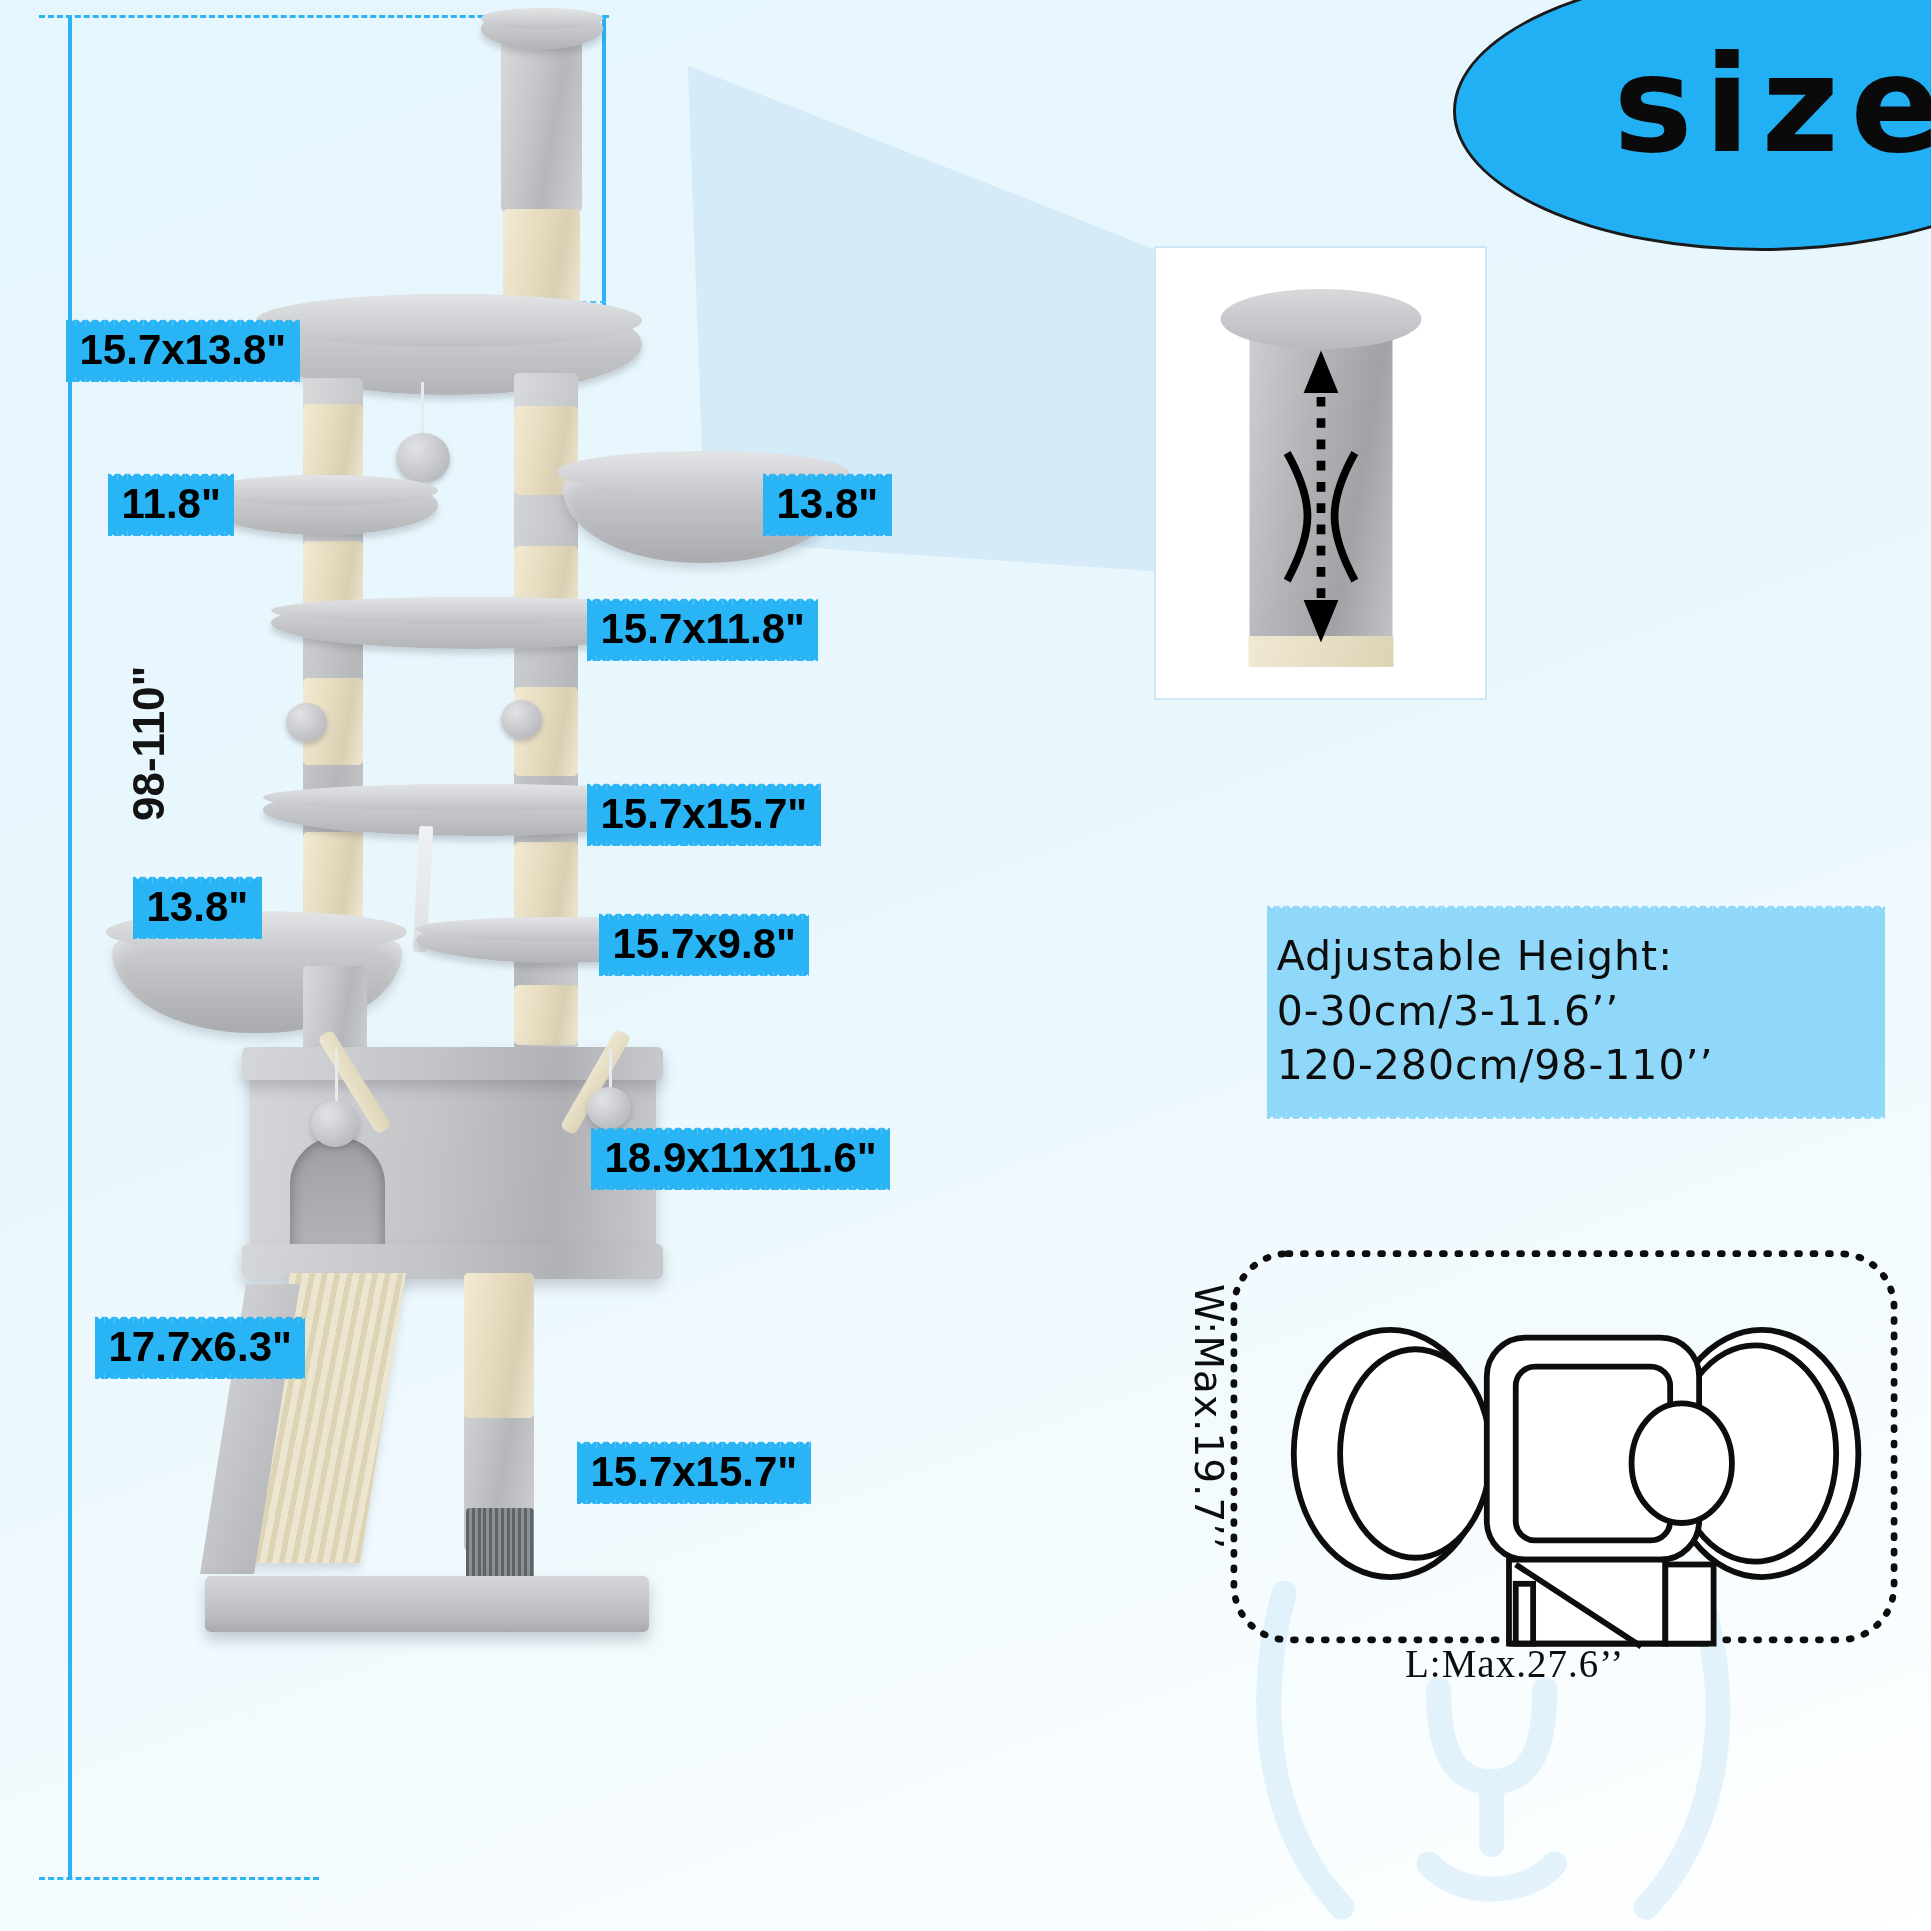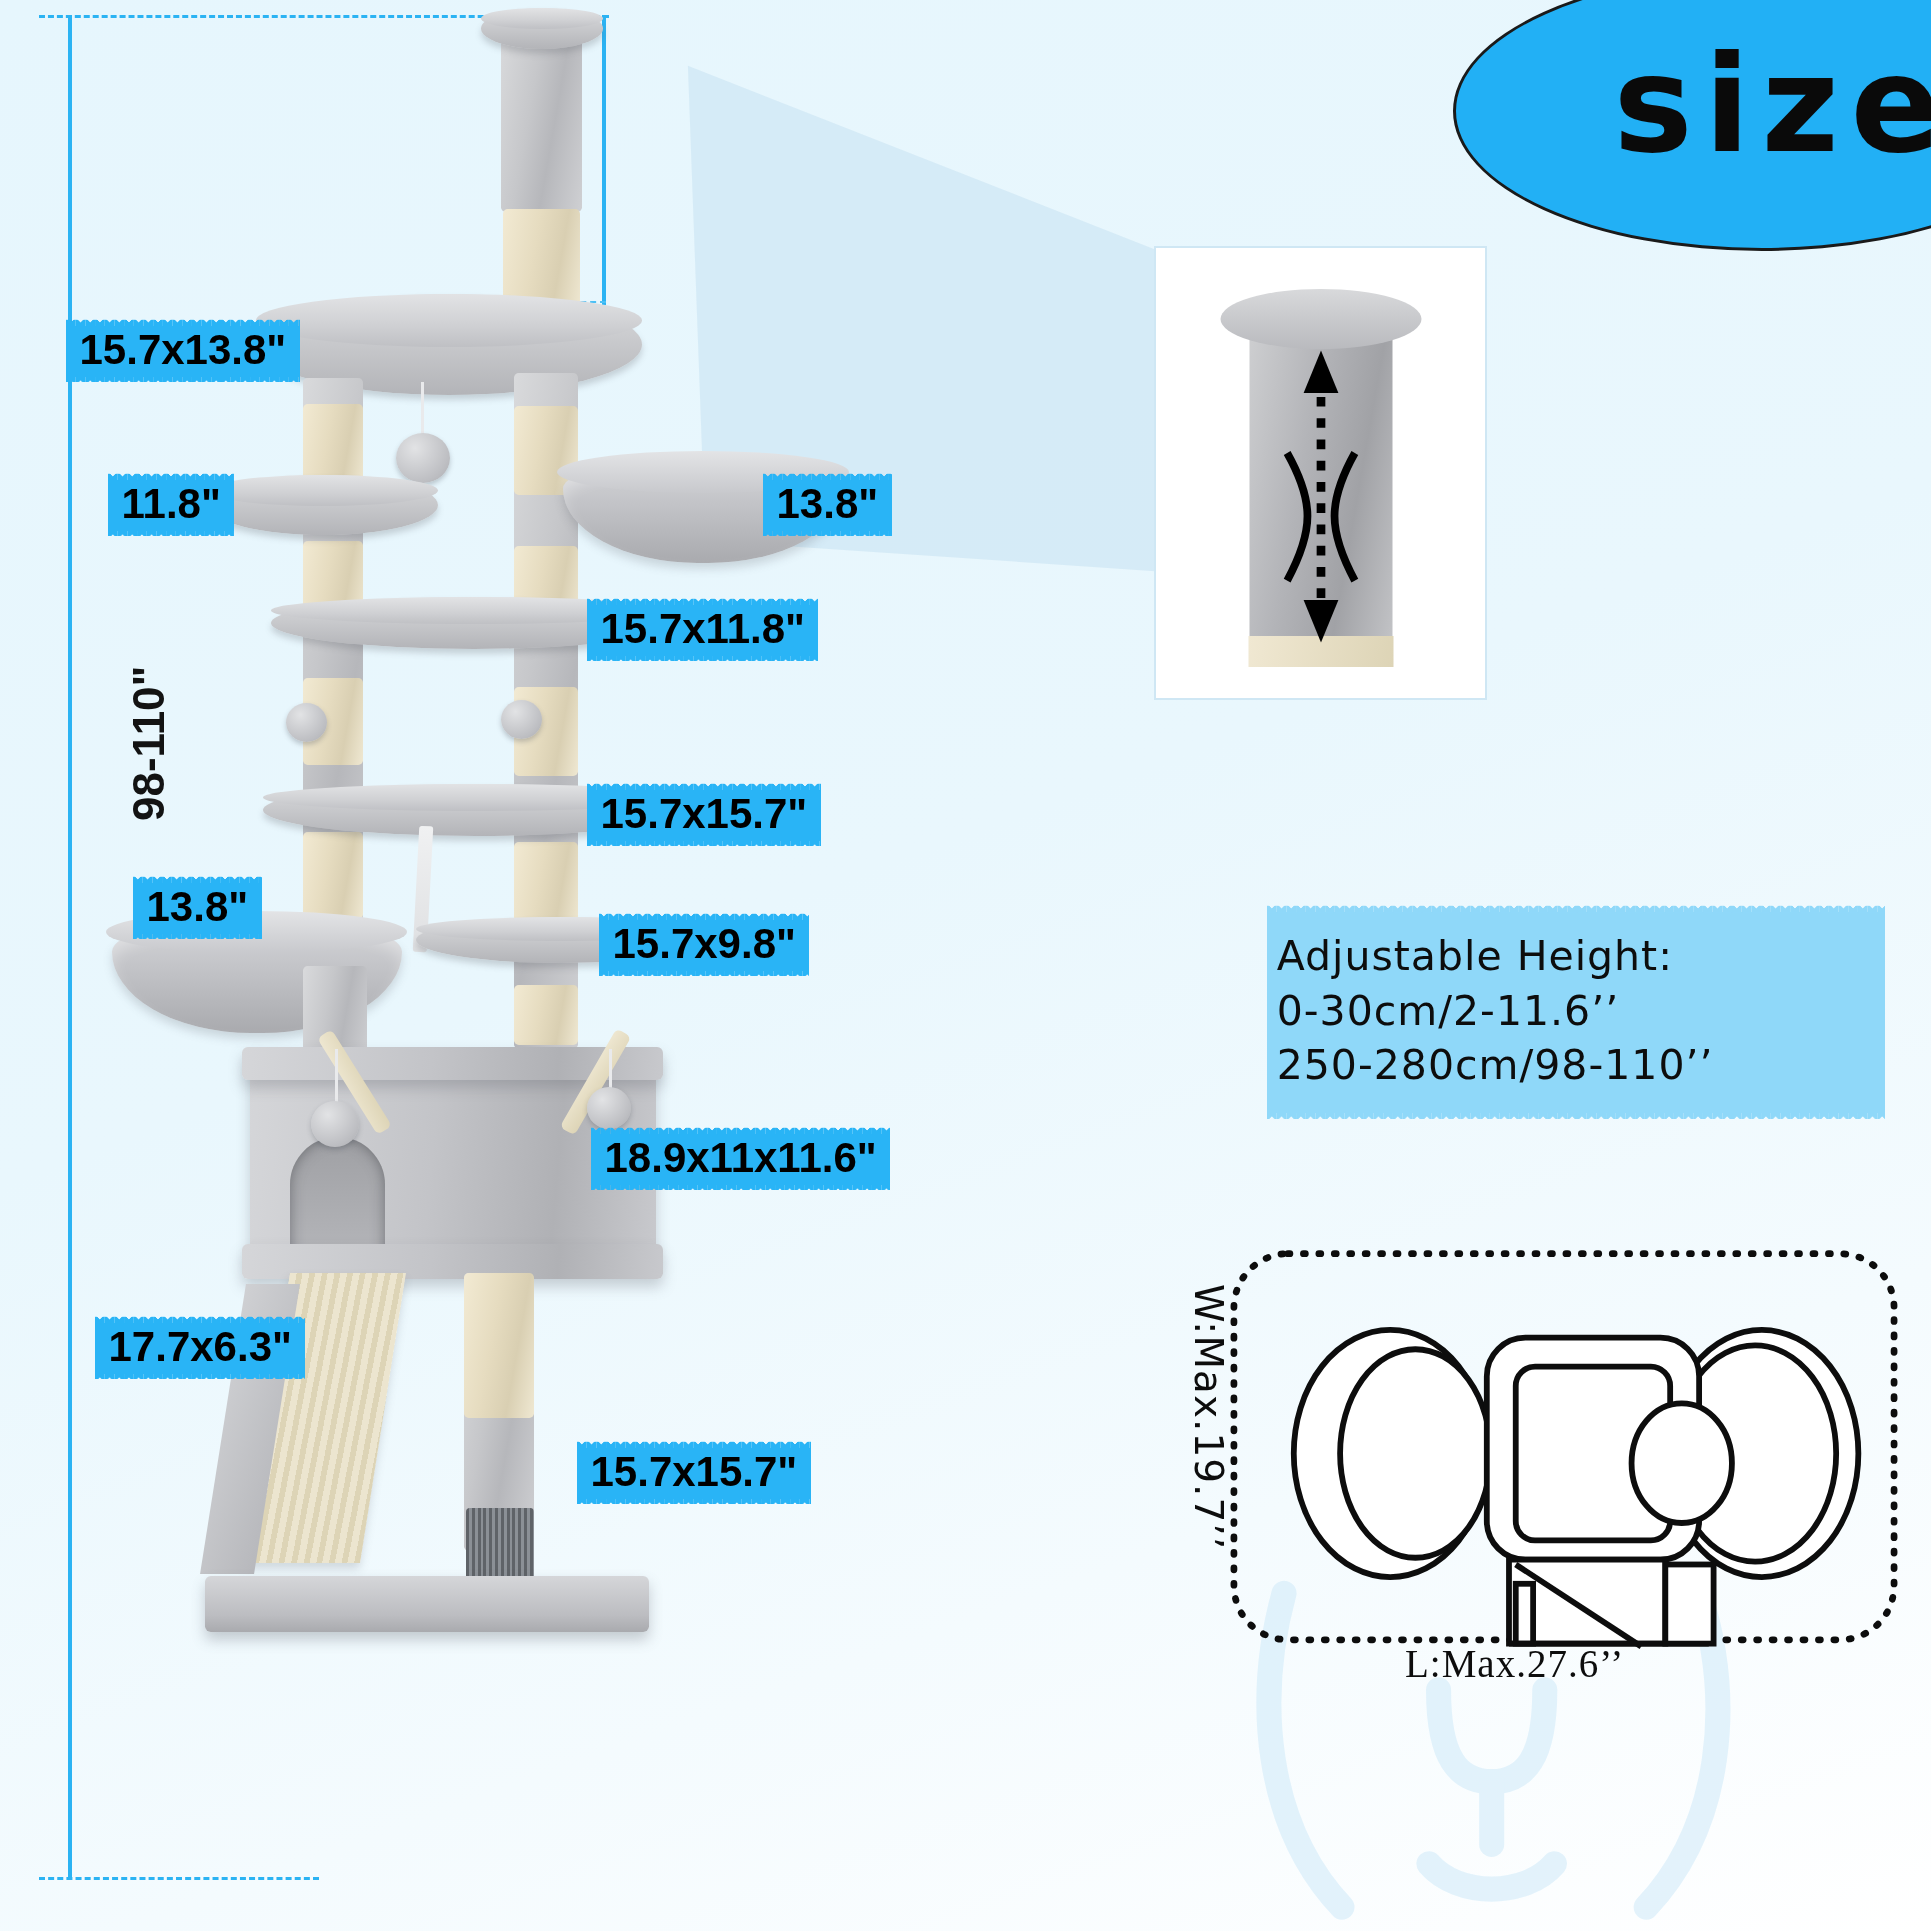--- a/index.html
+++ b/index.html
@@ -383,7 +383,7 @@
 
   <div id="spec">
     <div>Adjustable Height:</div>
-    <div>0-30cm/2-11.6’’</div>
+    <div>0-30cm/3-11.6’’</div>
     <div>250-280cm/98-110’’</div>
   </div>
 

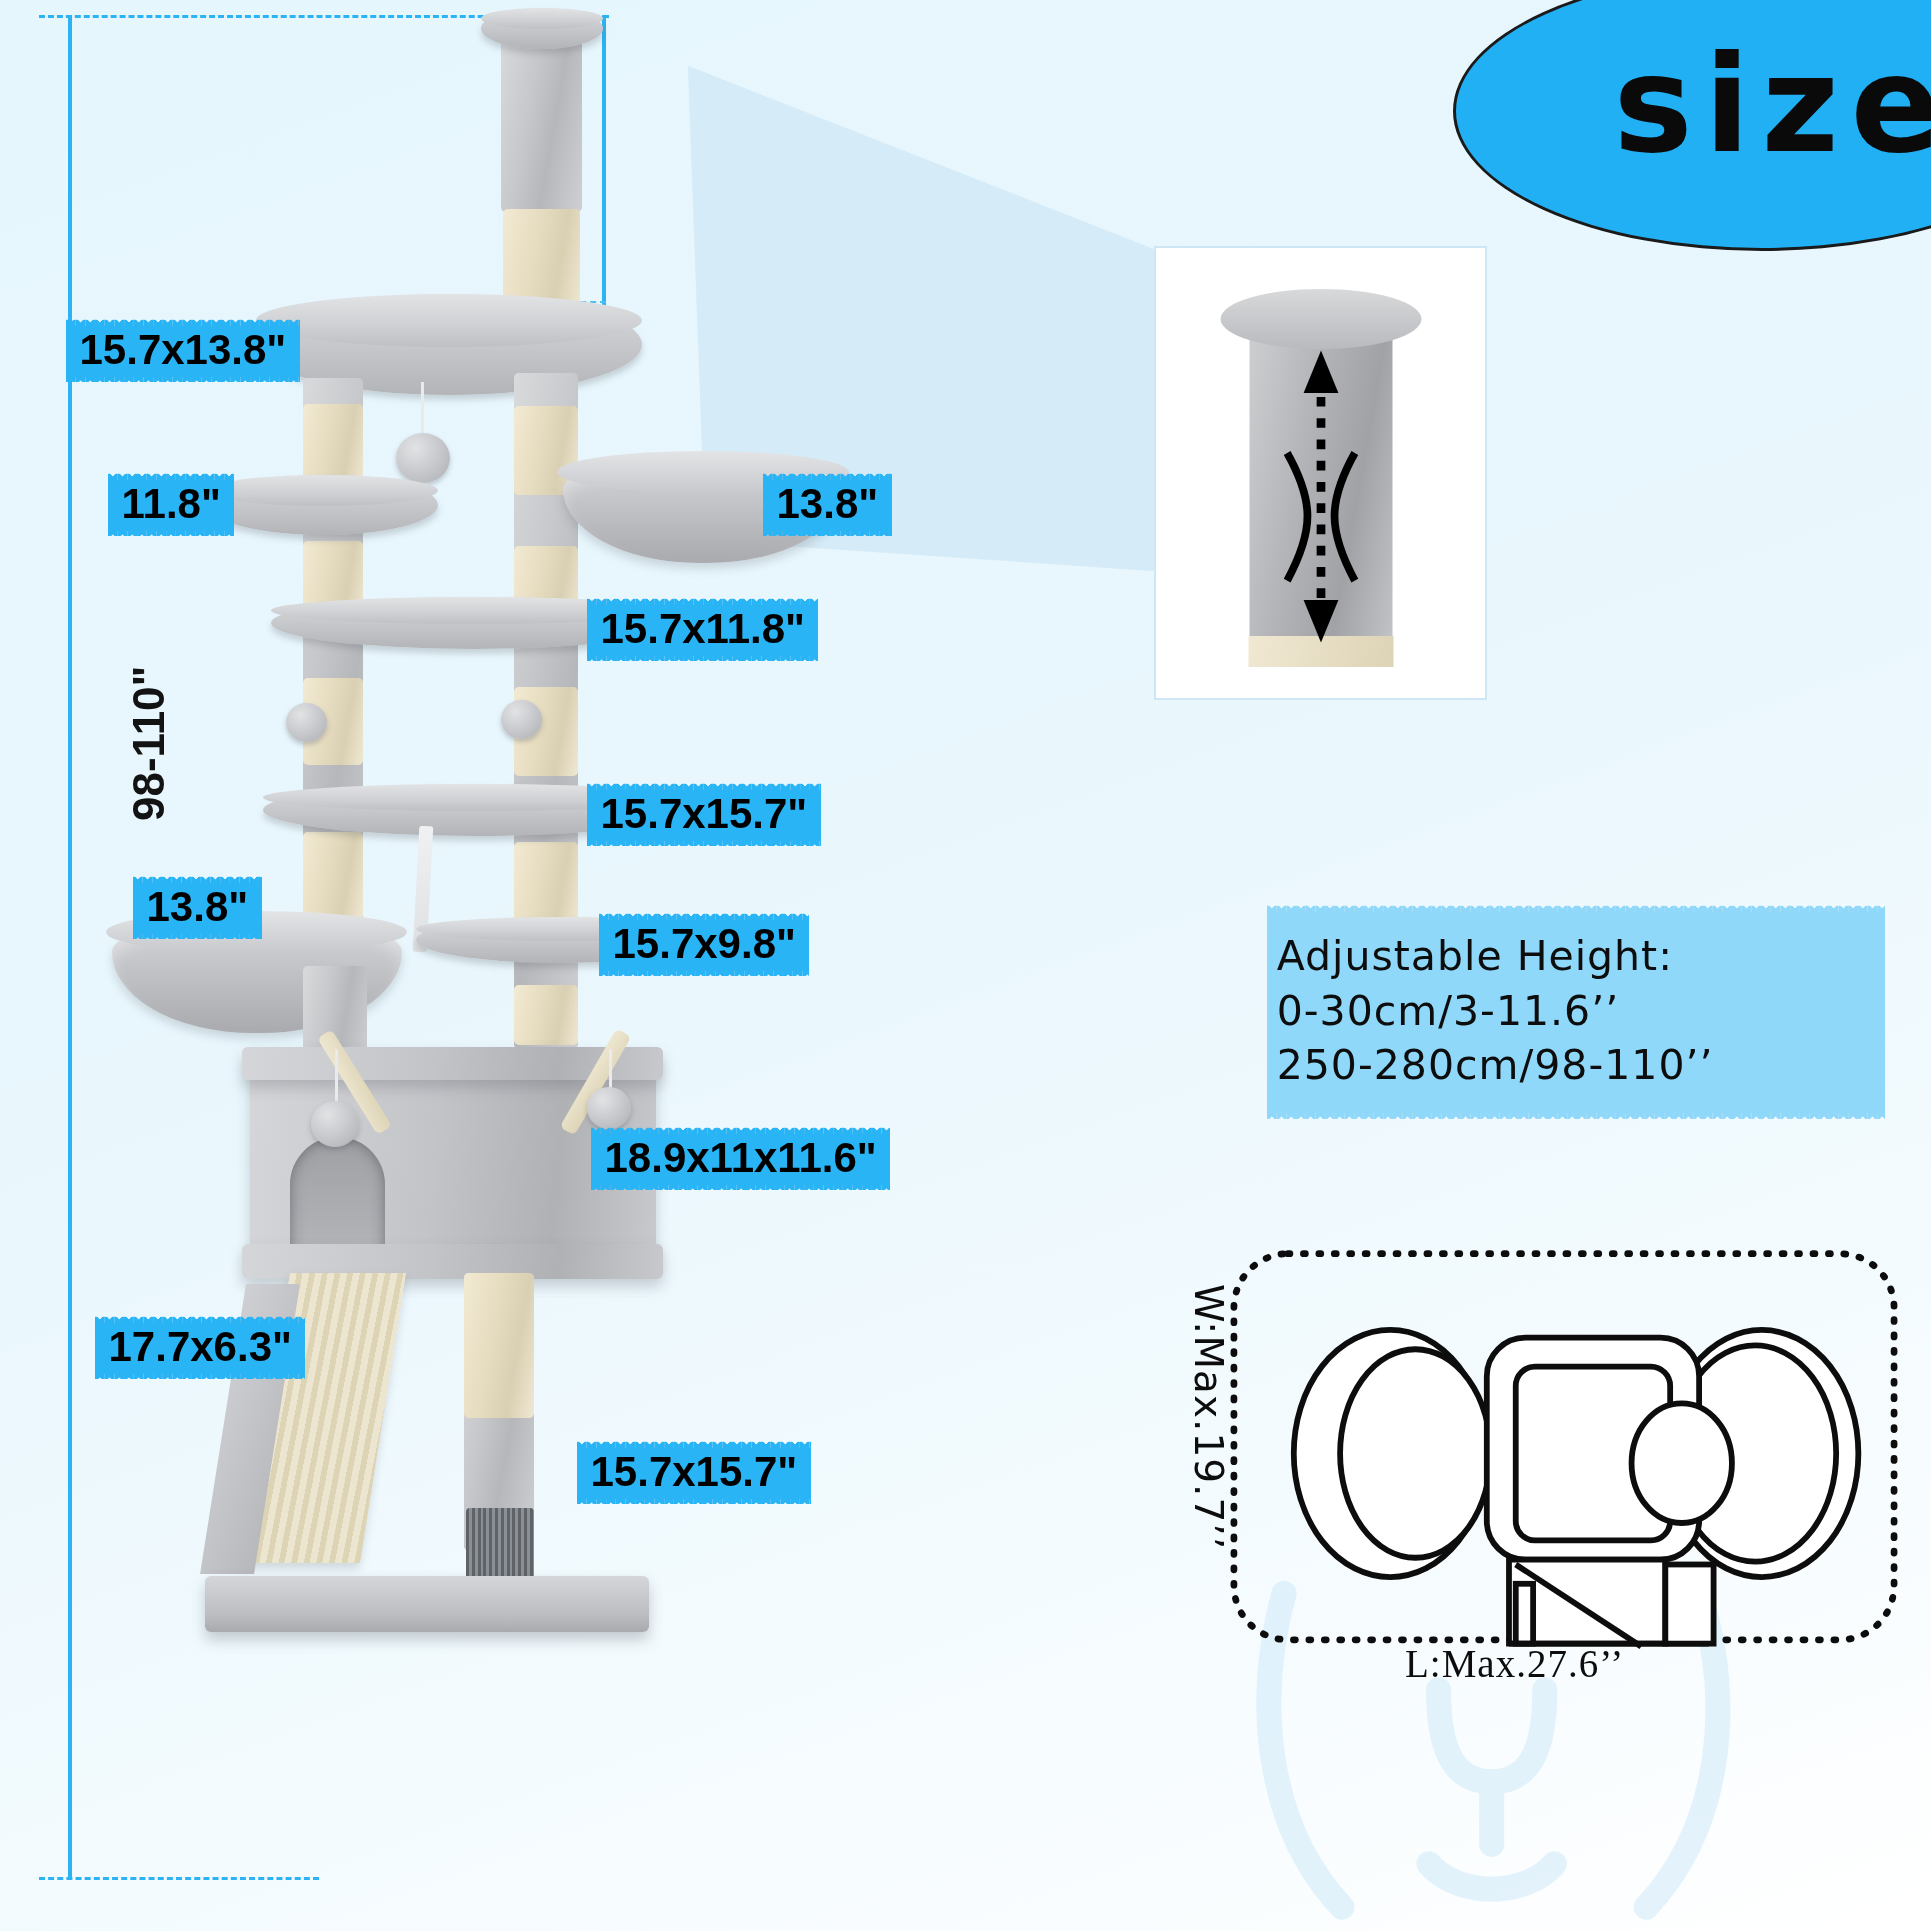--- a/index.html
+++ b/index.html
@@ -384,7 +384,7 @@
   <div id="spec">
     <div>Adjustable Height:</div>
     <div>0-30cm/3-11.6’’</div>
-    <div>250-280cm/98-110’’</div>
+    <div>120-280cm/98-110’’</div>
   </div>
 
   <svg id="foot" viewBox="0 0 700 430">

